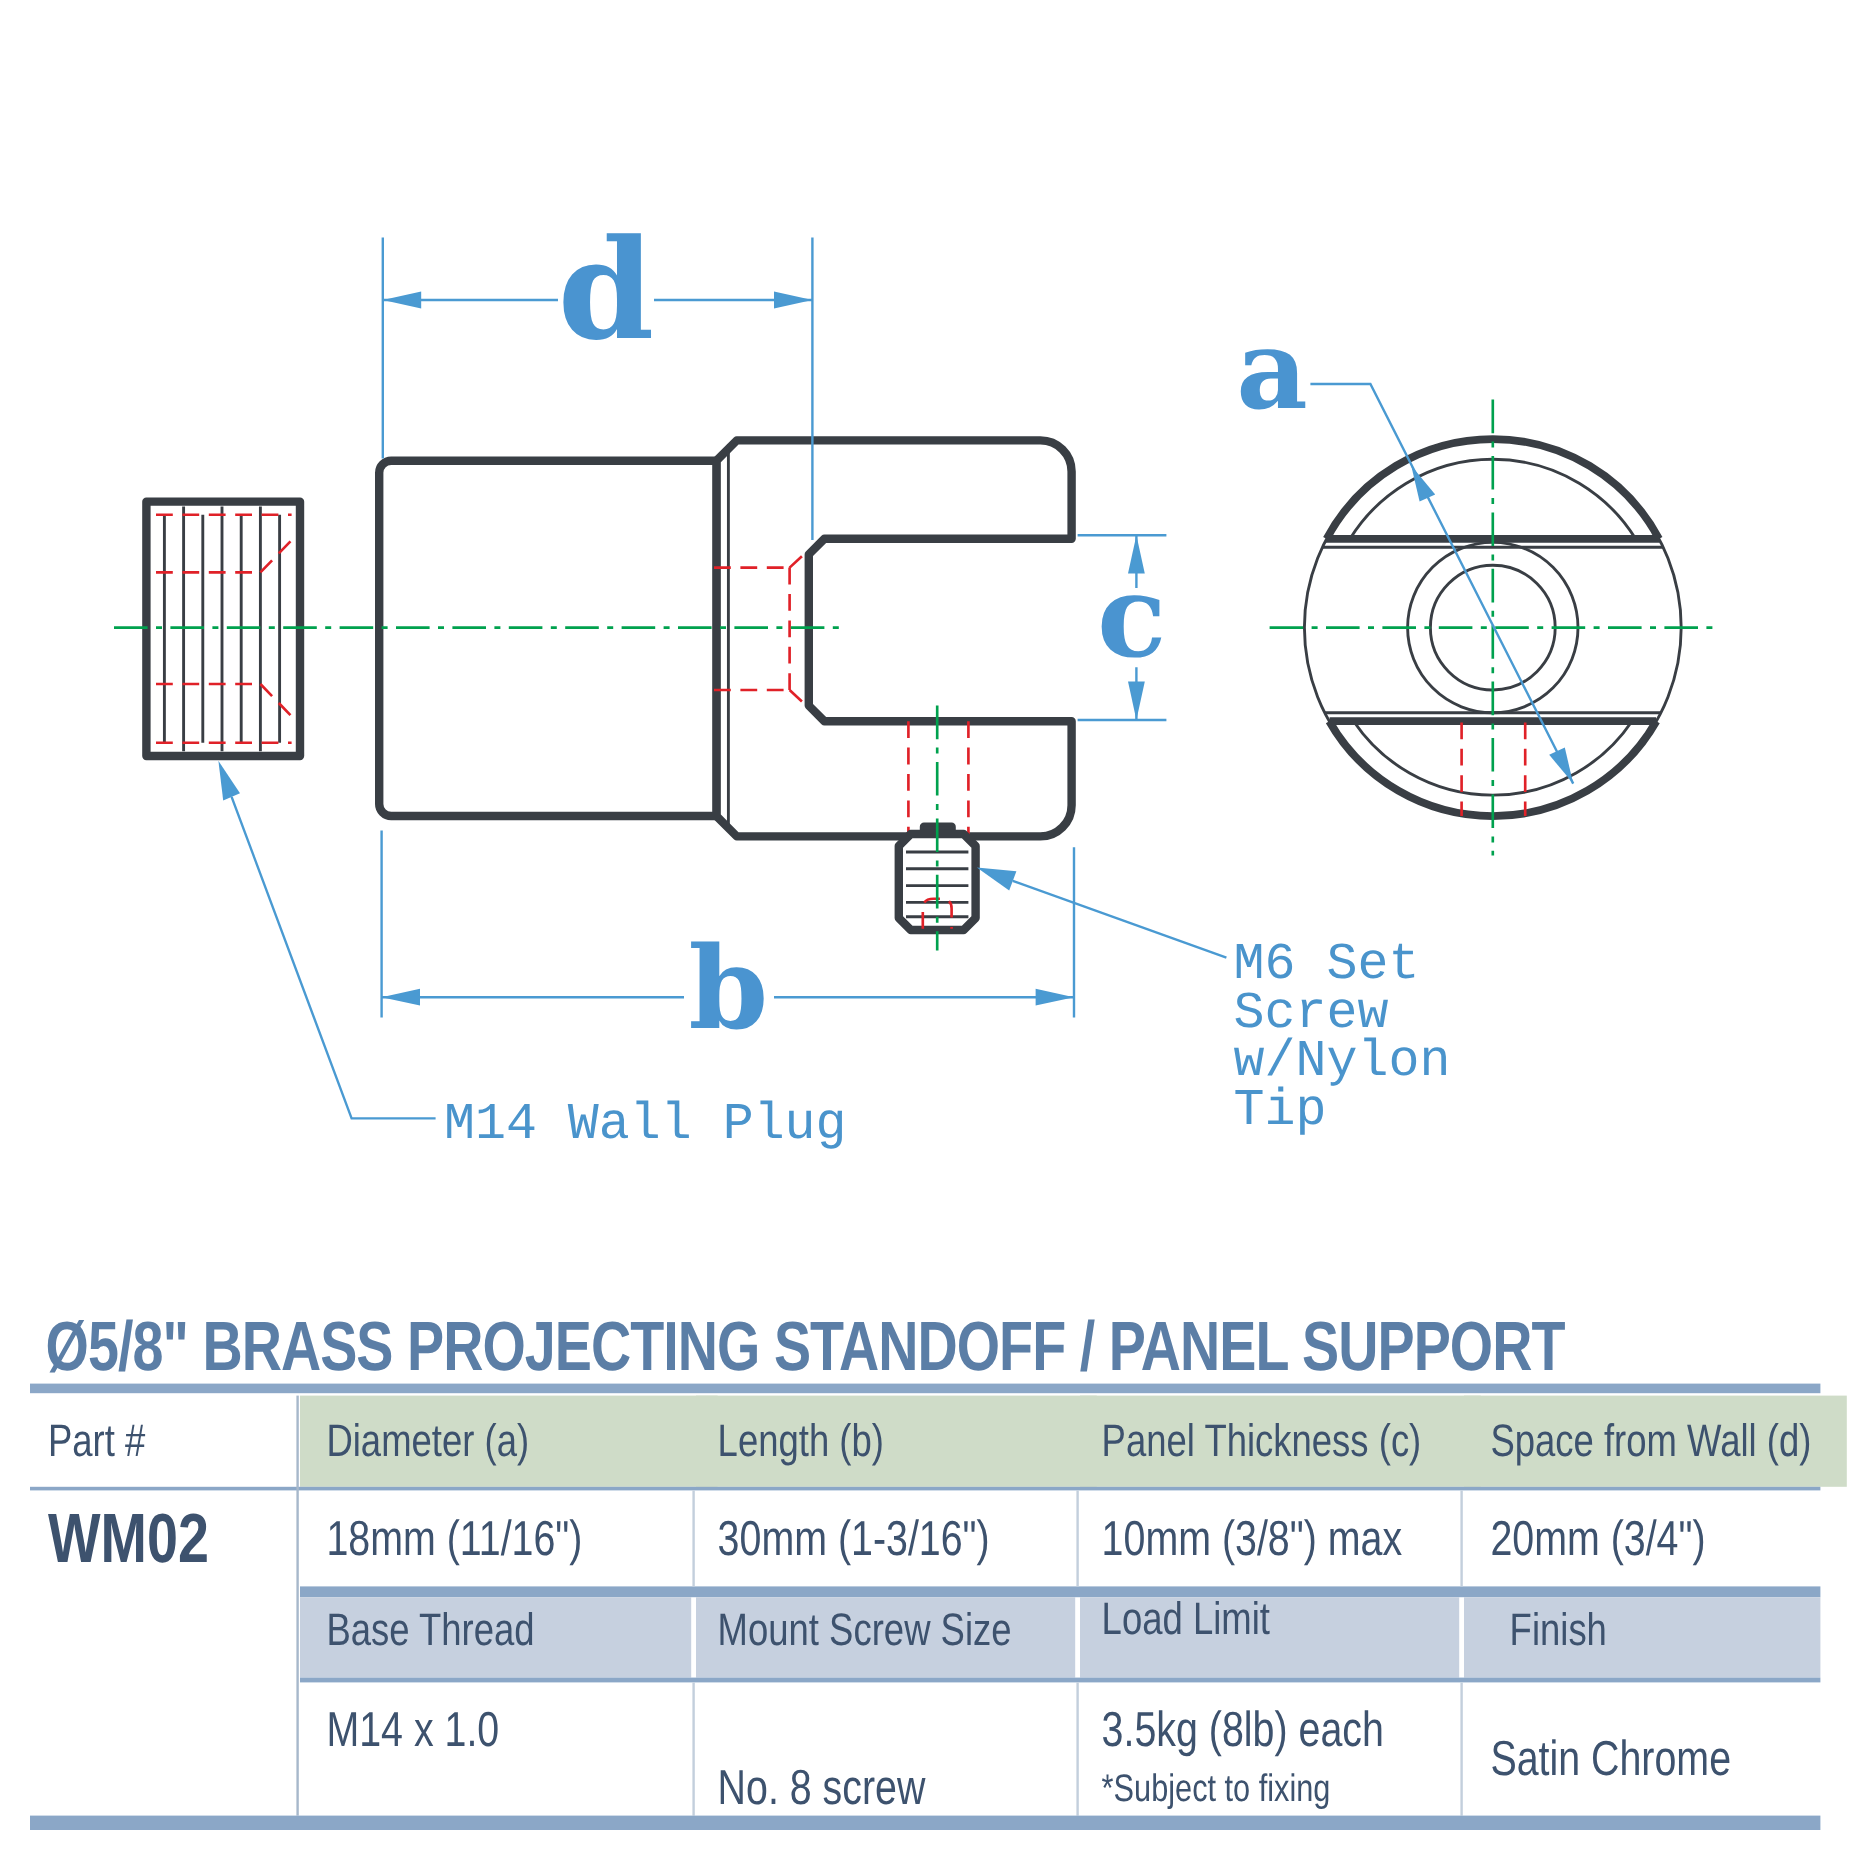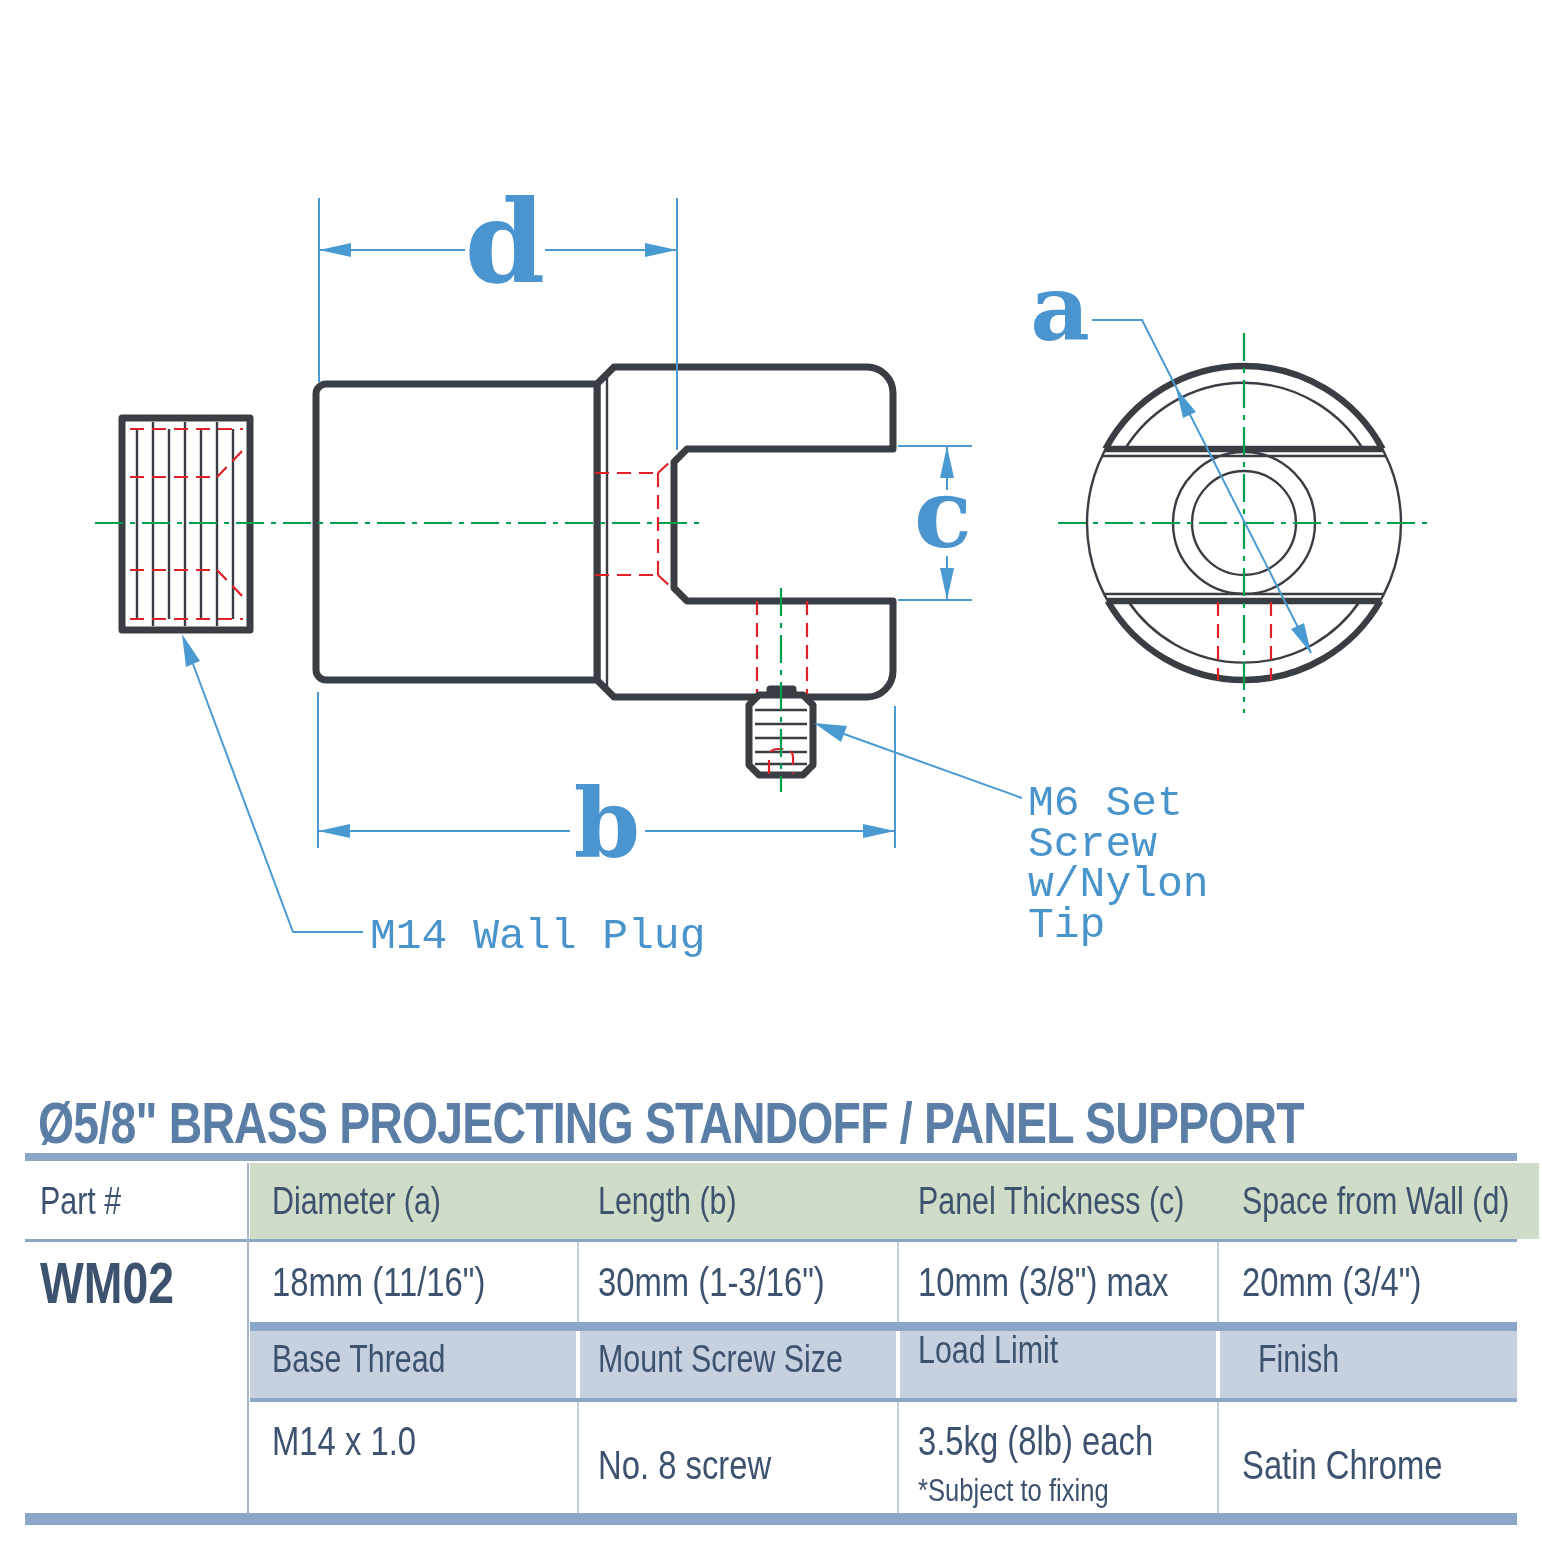--- a/index.html
+++ b/index.html
@@ -195,7 +195,7 @@
   <div class="cell dat" style="left:250px;top:1402px;width:326px;height:111px;padding-left:22px;align-items:flex-start;padding-top:16px;box-sizing:border-box;">
        <span class="sqz">M14 x 1.0</span>
     </div>
-  <div class="cell dat" style="left:580px;top:1402px;width:316px;height:111px;padding-left:18px;align-items:center;padding-top:16px;box-sizing:border-box;">
+  <div class="cell dat" style="left:580px;top:1402px;width:316px;height:111px;padding-left:18px;align-items:flex-end;padding-top:16px;box-sizing:border-box;">
        <span class="sqz">No. 8 screw</span>
     </div>
   <div class="cell dat" style="left:900px;top:1402px;width:316px;height:97px;padding-left:18px;align-items:flex-start;padding-top:16px;box-sizing:border-box;flex-direction:column;">

